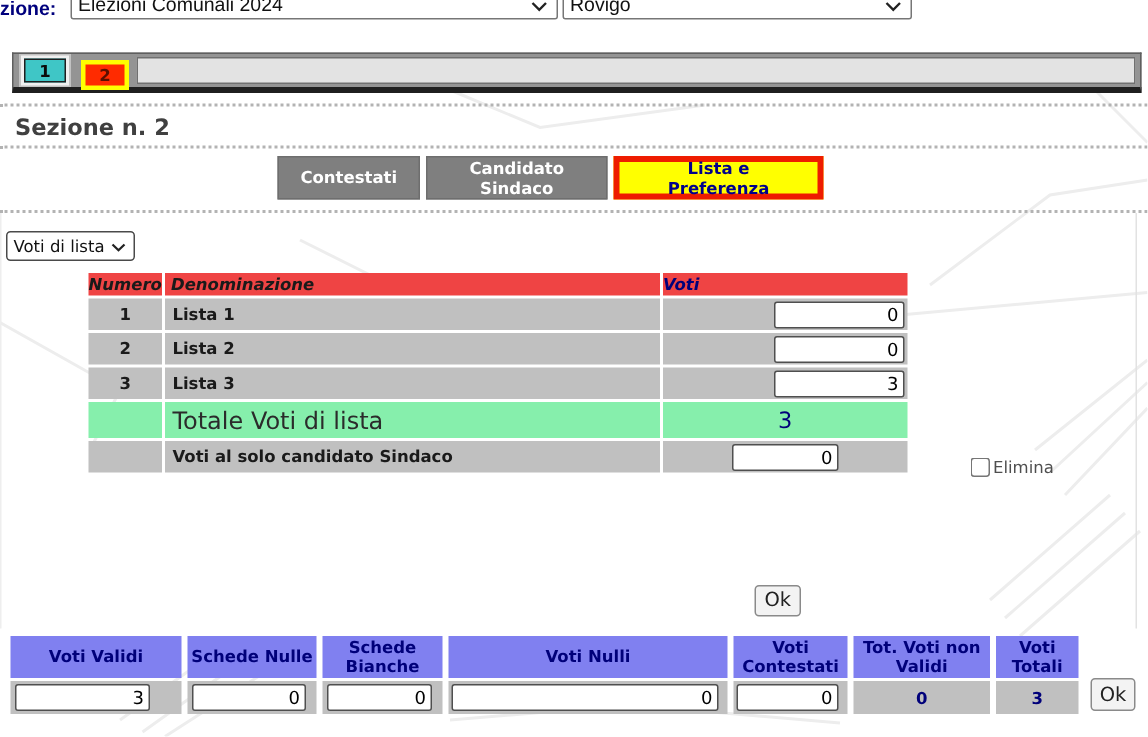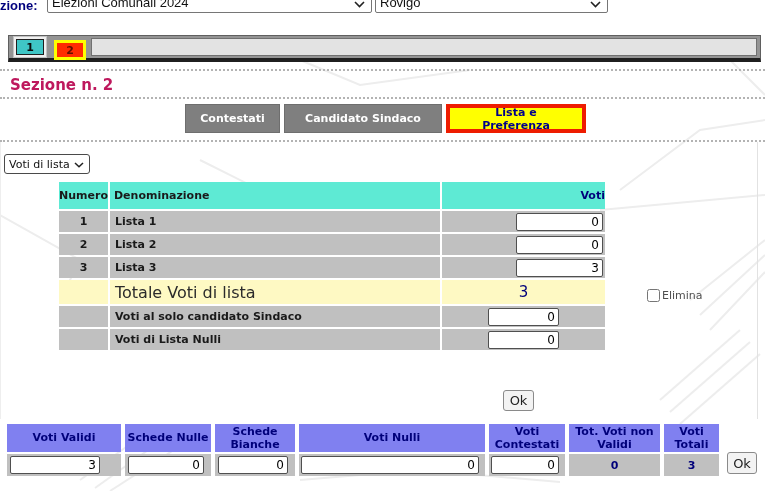--- a/index.html
+++ b/index.html
@@ -49,7 +49,7 @@
 
   .section-title {
     position:absolute; left:10px; top:76px; z-index:2;
-    font:bold 15px "DejaVu Sans",sans-serif; color:#be185d;
+    font:bold 15px "DejaVu Sans",sans-serif; color:#404040;
   }
 
   

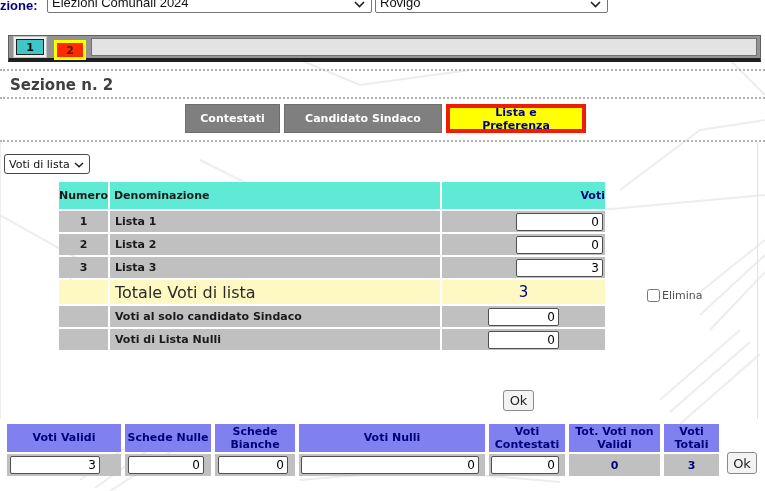--- a/index.html
+++ b/index.html
@@ -61,7 +61,7 @@
   }
   .tab + .tab { margin-left:4px; }
   .tab-aff { width:95px; }
-  .tab-cand { width:158px; }
+  .tab-cand { width:121px; }
   .tab-active {
     width:140px; margin-left:8px; background:#ffff00; border:4px solid #ee1c00;
     color:#00008b;

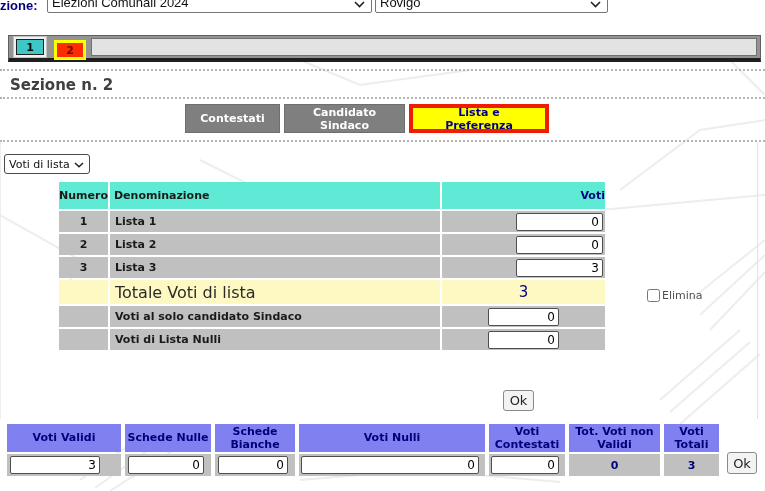--- a/index.html
+++ b/index.html
@@ -90,7 +90,7 @@
   .col-num { width:46px; }
   .col-den { width:326px; }
   .col-voti { width:163px; }
-  .hdr { background:#5eead4; height:27px; text-align:left; padding-left:4px !important; }
+  .hdr { background:#ef4444; height:15px; text-align:left; padding-left:4px !important;font-style:italic; }
   .hdr-num { text-align:center; padding-left:0 !important; }
   .hdr-voti { text-align:right; padding-left:0 !important; color:#00007a; }
   .rw { background:#c0c0c0; height:21px; }

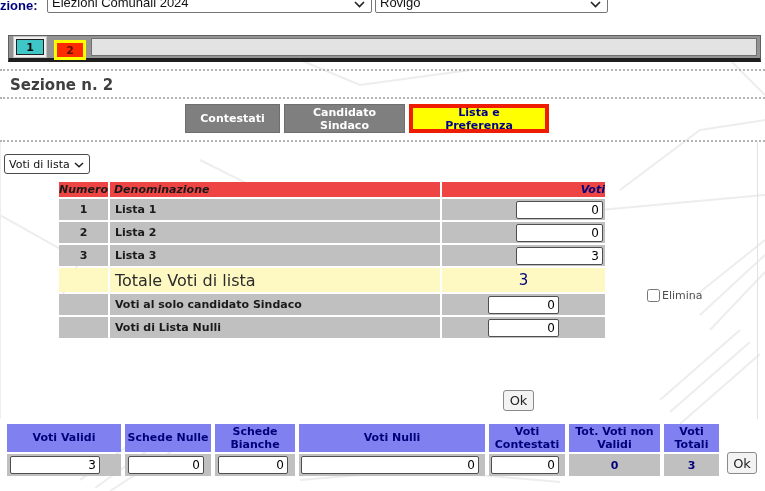--- a/index.html
+++ b/index.html
@@ -92,7 +92,7 @@
   .col-voti { width:163px; }
   .hdr { background:#ef4444; height:15px; text-align:left; padding-left:4px !important;font-style:italic; }
   .hdr-num { text-align:center; padding-left:0 !important; }
-  .hdr-voti { text-align:right; padding-left:0 !important; color:#00007a; }
+  .hdr-voti { text-align:left; padding-left:0 !important; color:#00007a; }
   .rw { background:#c0c0c0; height:21px; }
   td.cnum { text-align:center; }
   td.cden { padding-left:5px !important; }

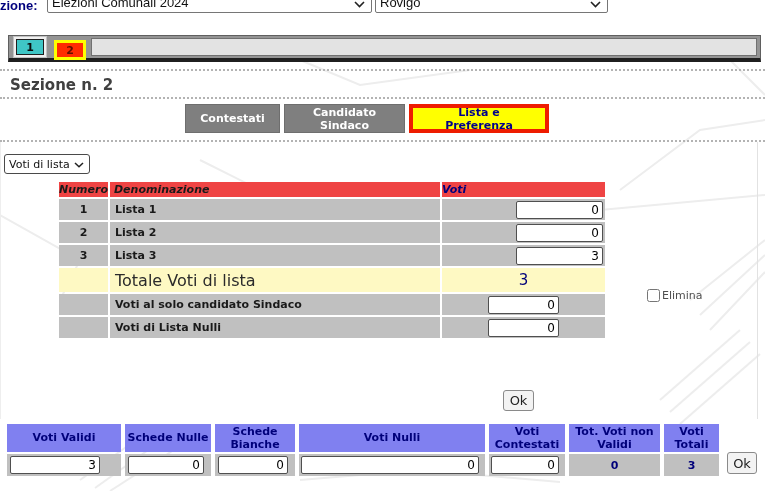--- a/index.html
+++ b/index.html
@@ -105,7 +105,7 @@
   }
   .inp-wide { width:87px; margin-right:2px; }
   .inp-mid { width:71px; }
-  .totrow { background:#fef9c3; height:24px; }
+  .totrow { background:#86efac; height:24px; }
   td.totlabel { font:16px "DejaVu Sans",sans-serif; color:#2b2b2b; padding-left:5px !important; }
   td.totval { font:15px "DejaVu Sans",sans-serif; color:#00007a; text-align:center; }
 

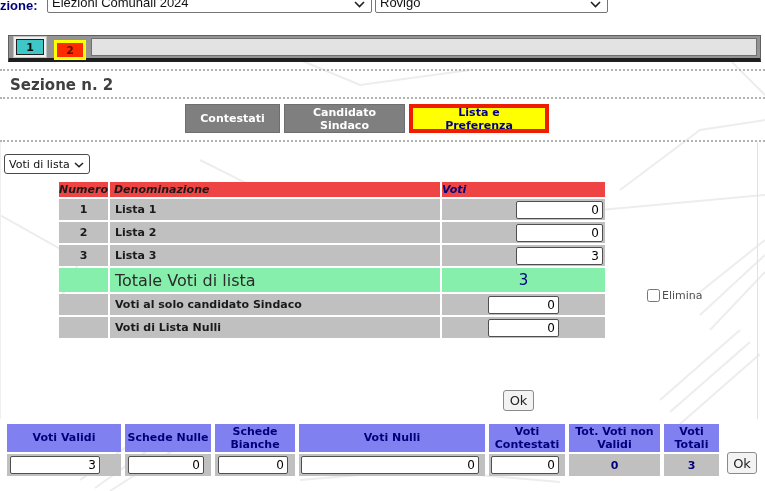--- a/index.html
+++ b/index.html
@@ -120,7 +120,7 @@
 
   
   .elimina {
-    position:absolute; left:647px; top:289px; z-index:2; display:flex; align-items:flex-start;
+    position:absolute; left:647px; top:305px; z-index:2; display:flex; align-items:flex-start;
     font:11px "DejaVu Sans",sans-serif; color:#4f4f4f; cursor:pointer;
   }
   .elimina input { width:13px; height:13px; margin:0 2px 0 0; }

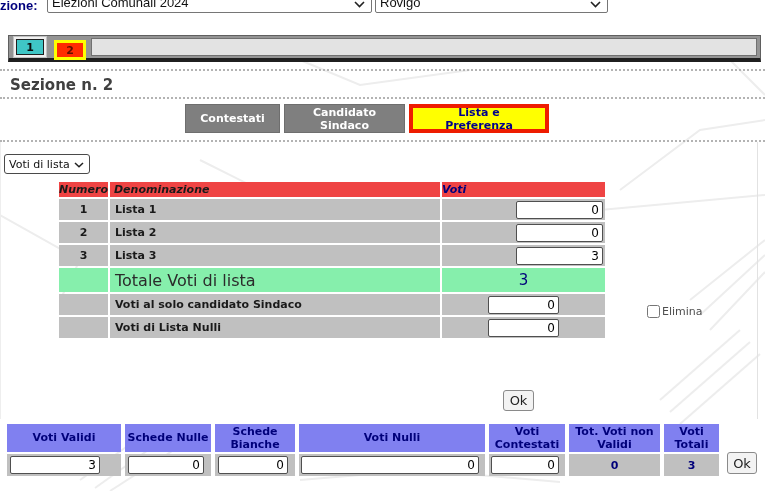--- a/index.html
+++ b/index.html
@@ -252,11 +252,6 @@
     <td class="cden">Voti al solo candidato Sindaco</td>
     <td class="cvoti-center"><input class="vinp inp-mid" value="0" style=""></td>
   </tr>
-  <tr class="rw">
-    <td></td>
-    <td class="cden">Voti di Lista Nulli</td>
-    <td class="cvoti-center"><input class="vinp inp-mid" value="0" style=""></td>
-  </tr>
 </tbody>
   </table>
 

